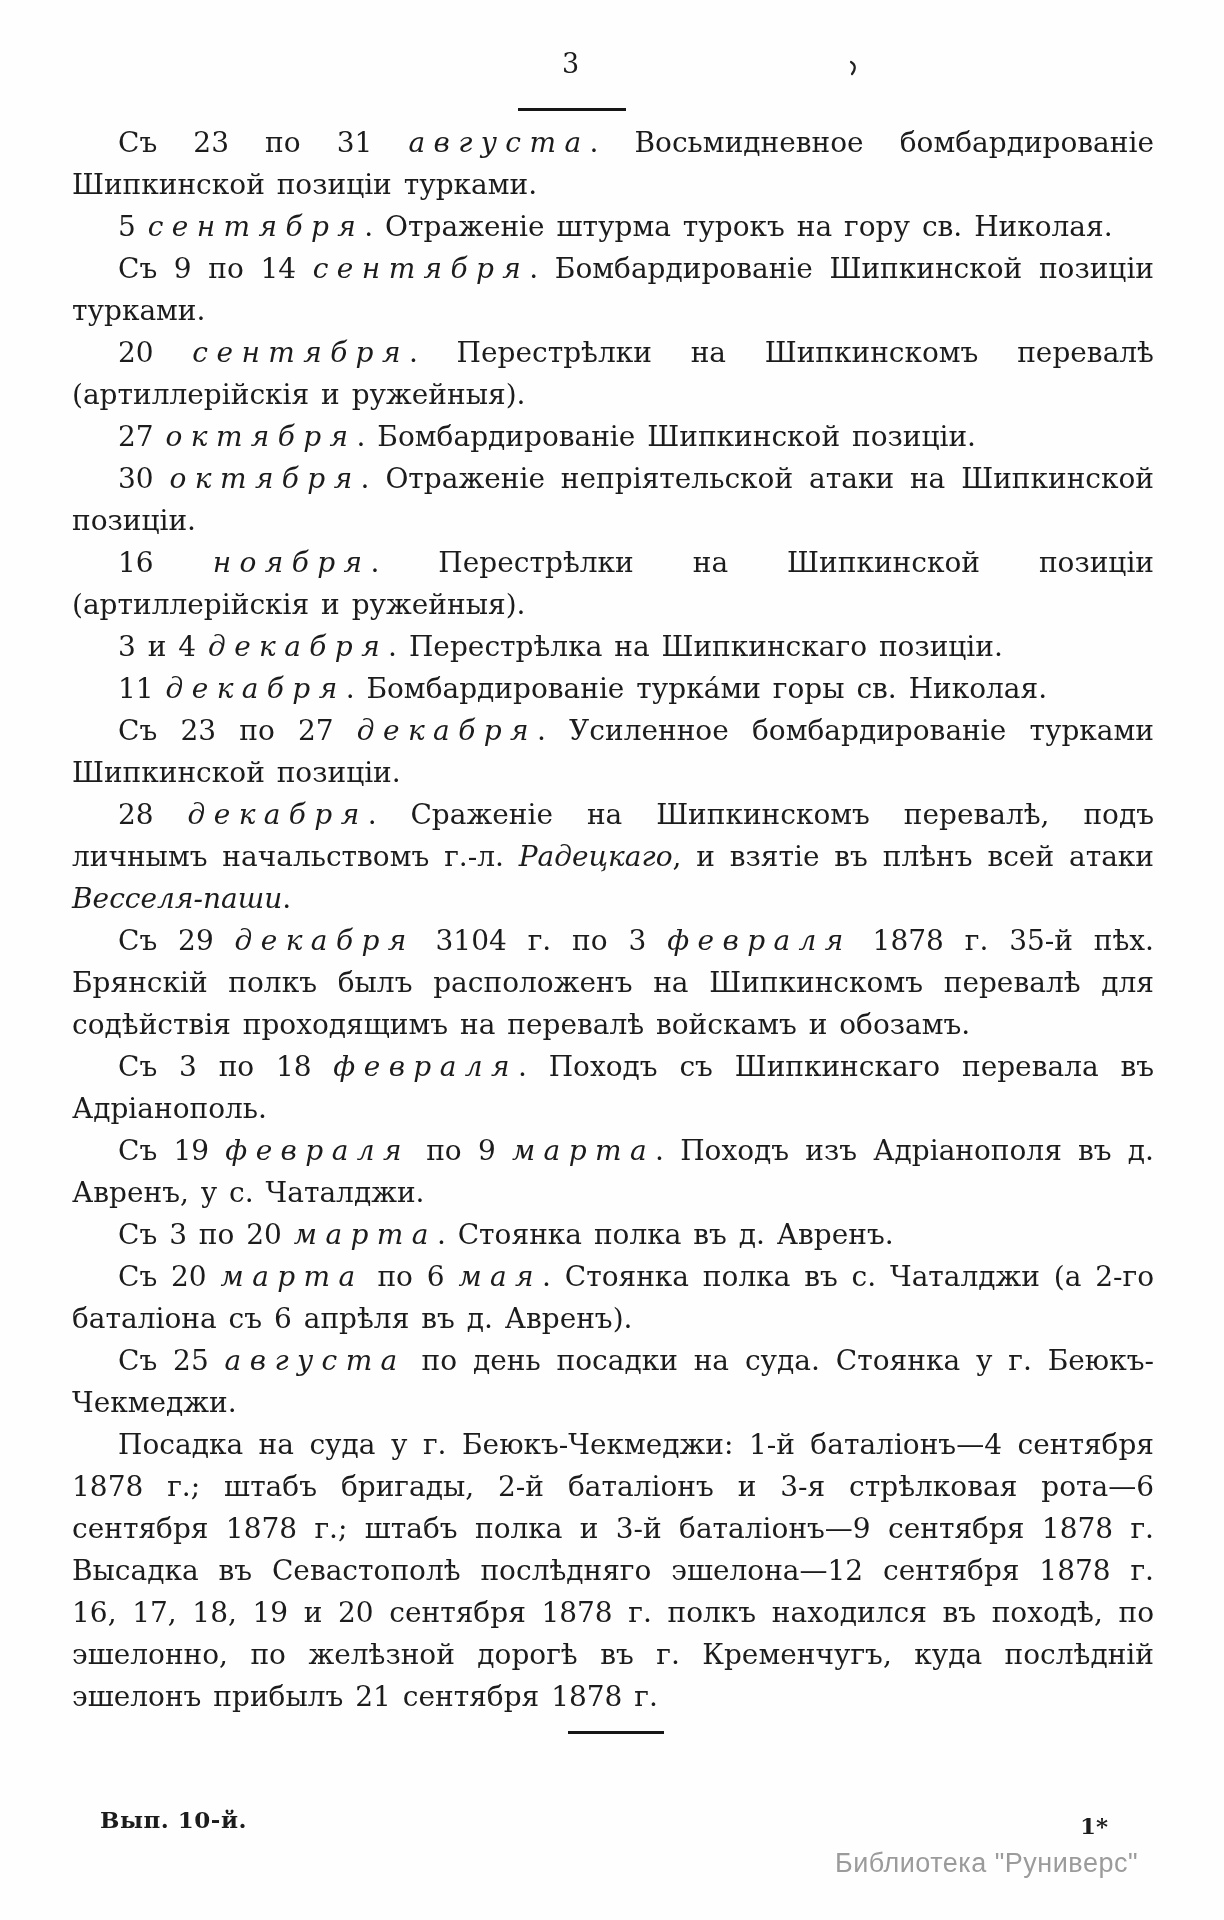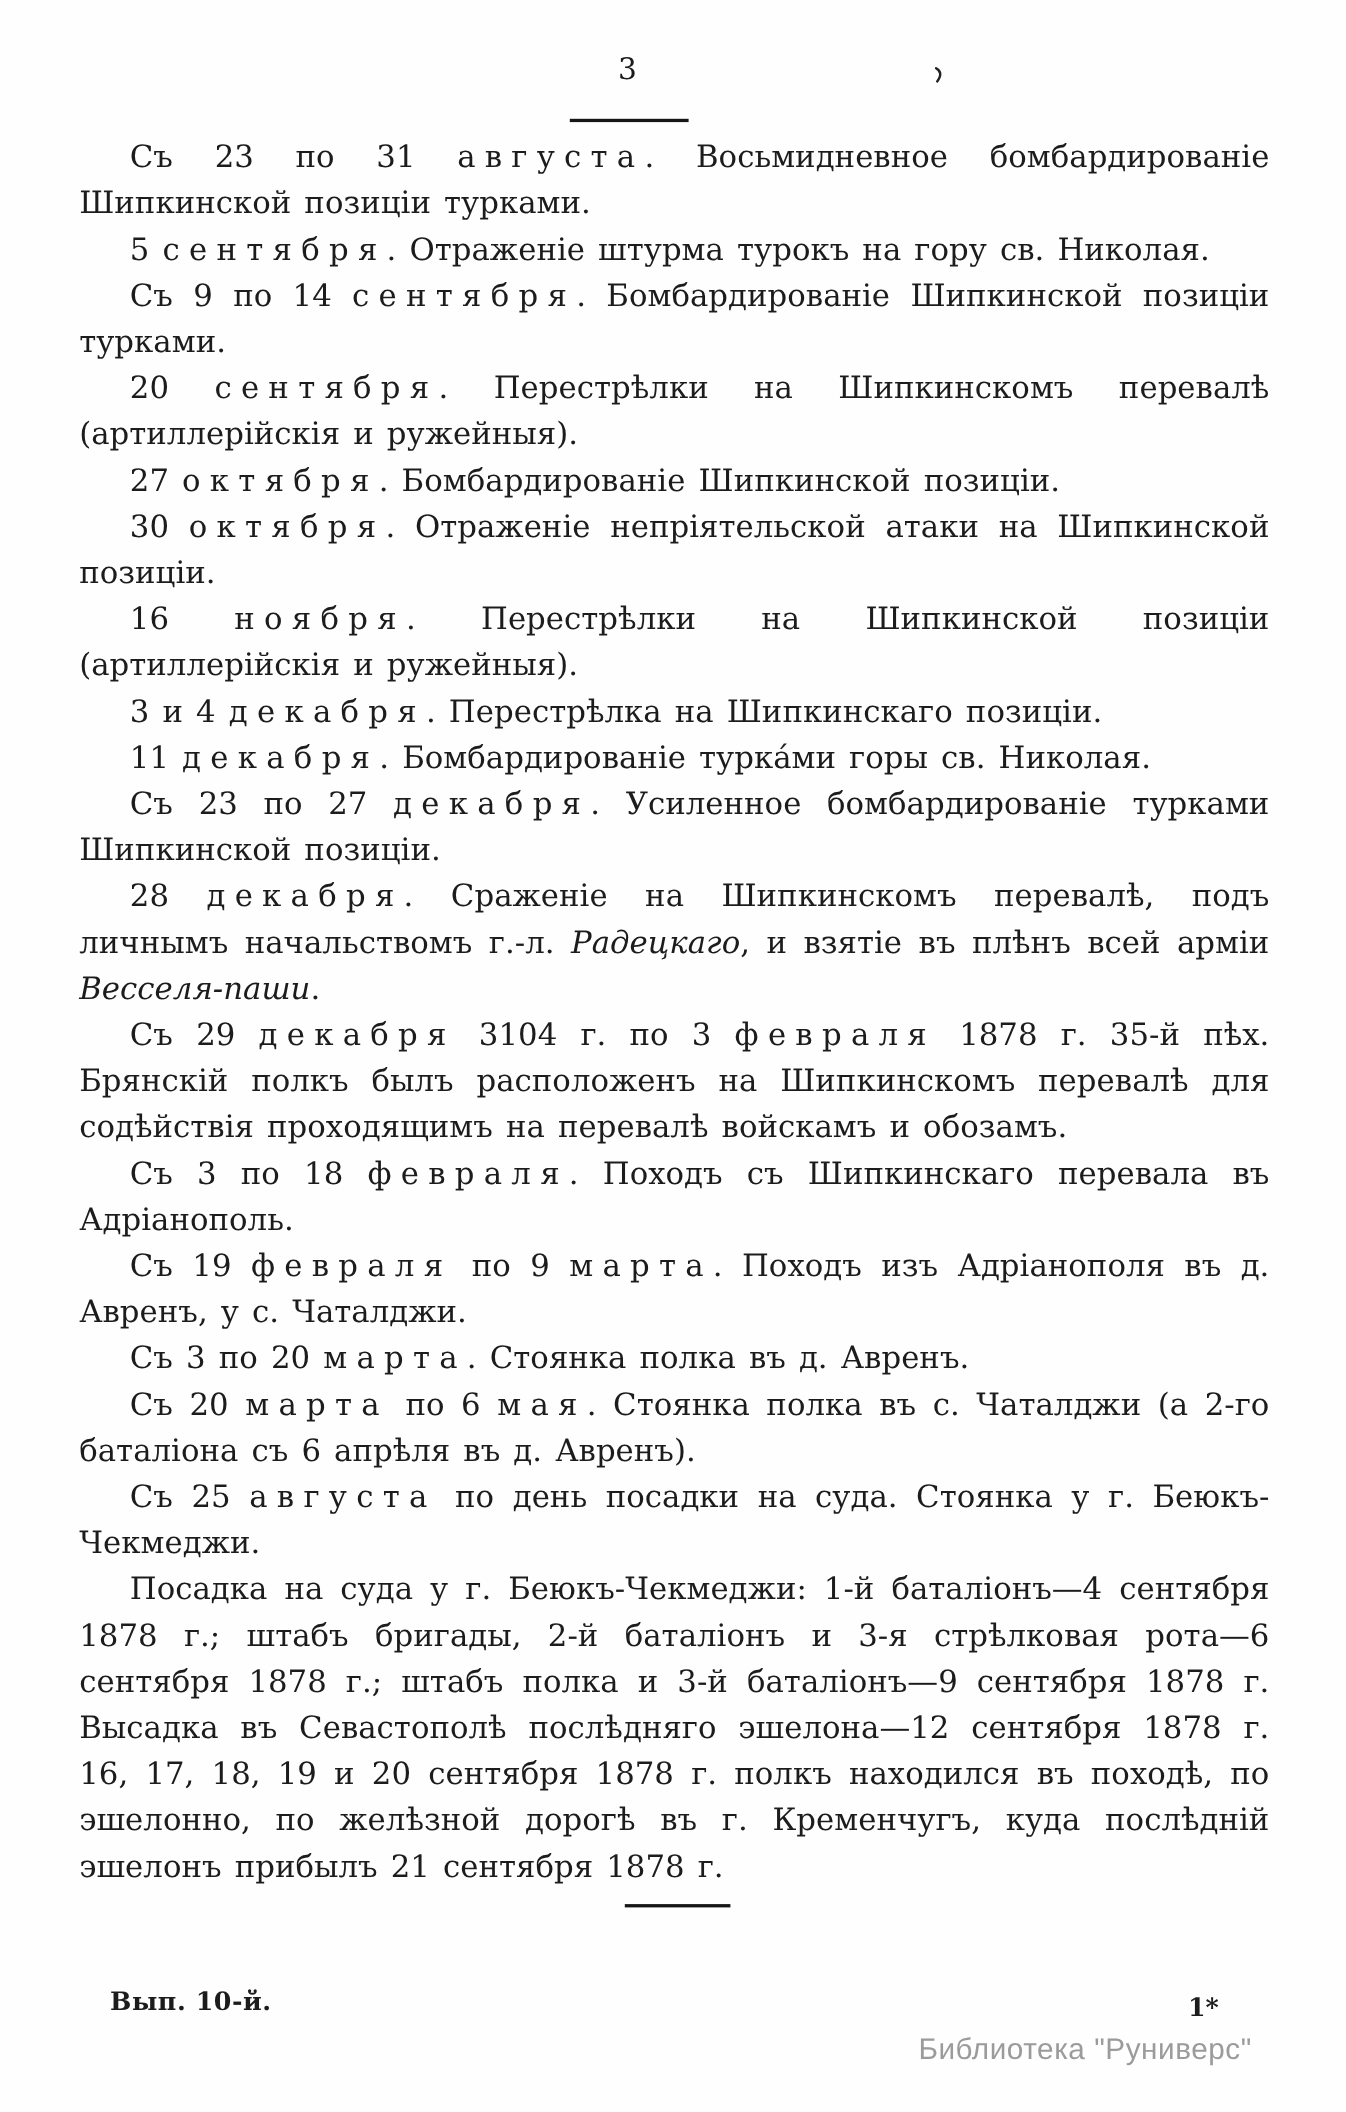--- a/index.html
+++ b/index.html
@@ -25,7 +25,7 @@
     word-spacing:3px;
   }
   .bodytext p{margin:0;text-indent:46px;}
-  .sp{letter-spacing:0.30em;}
+  .sp{letter-spacing:0.30em;font-style:italic;}
   .it{font-style:italic;}
   
   .footer-rule{position:absolute;left:568px;top:1731px;width:96px;height:3px;background:#161616;}

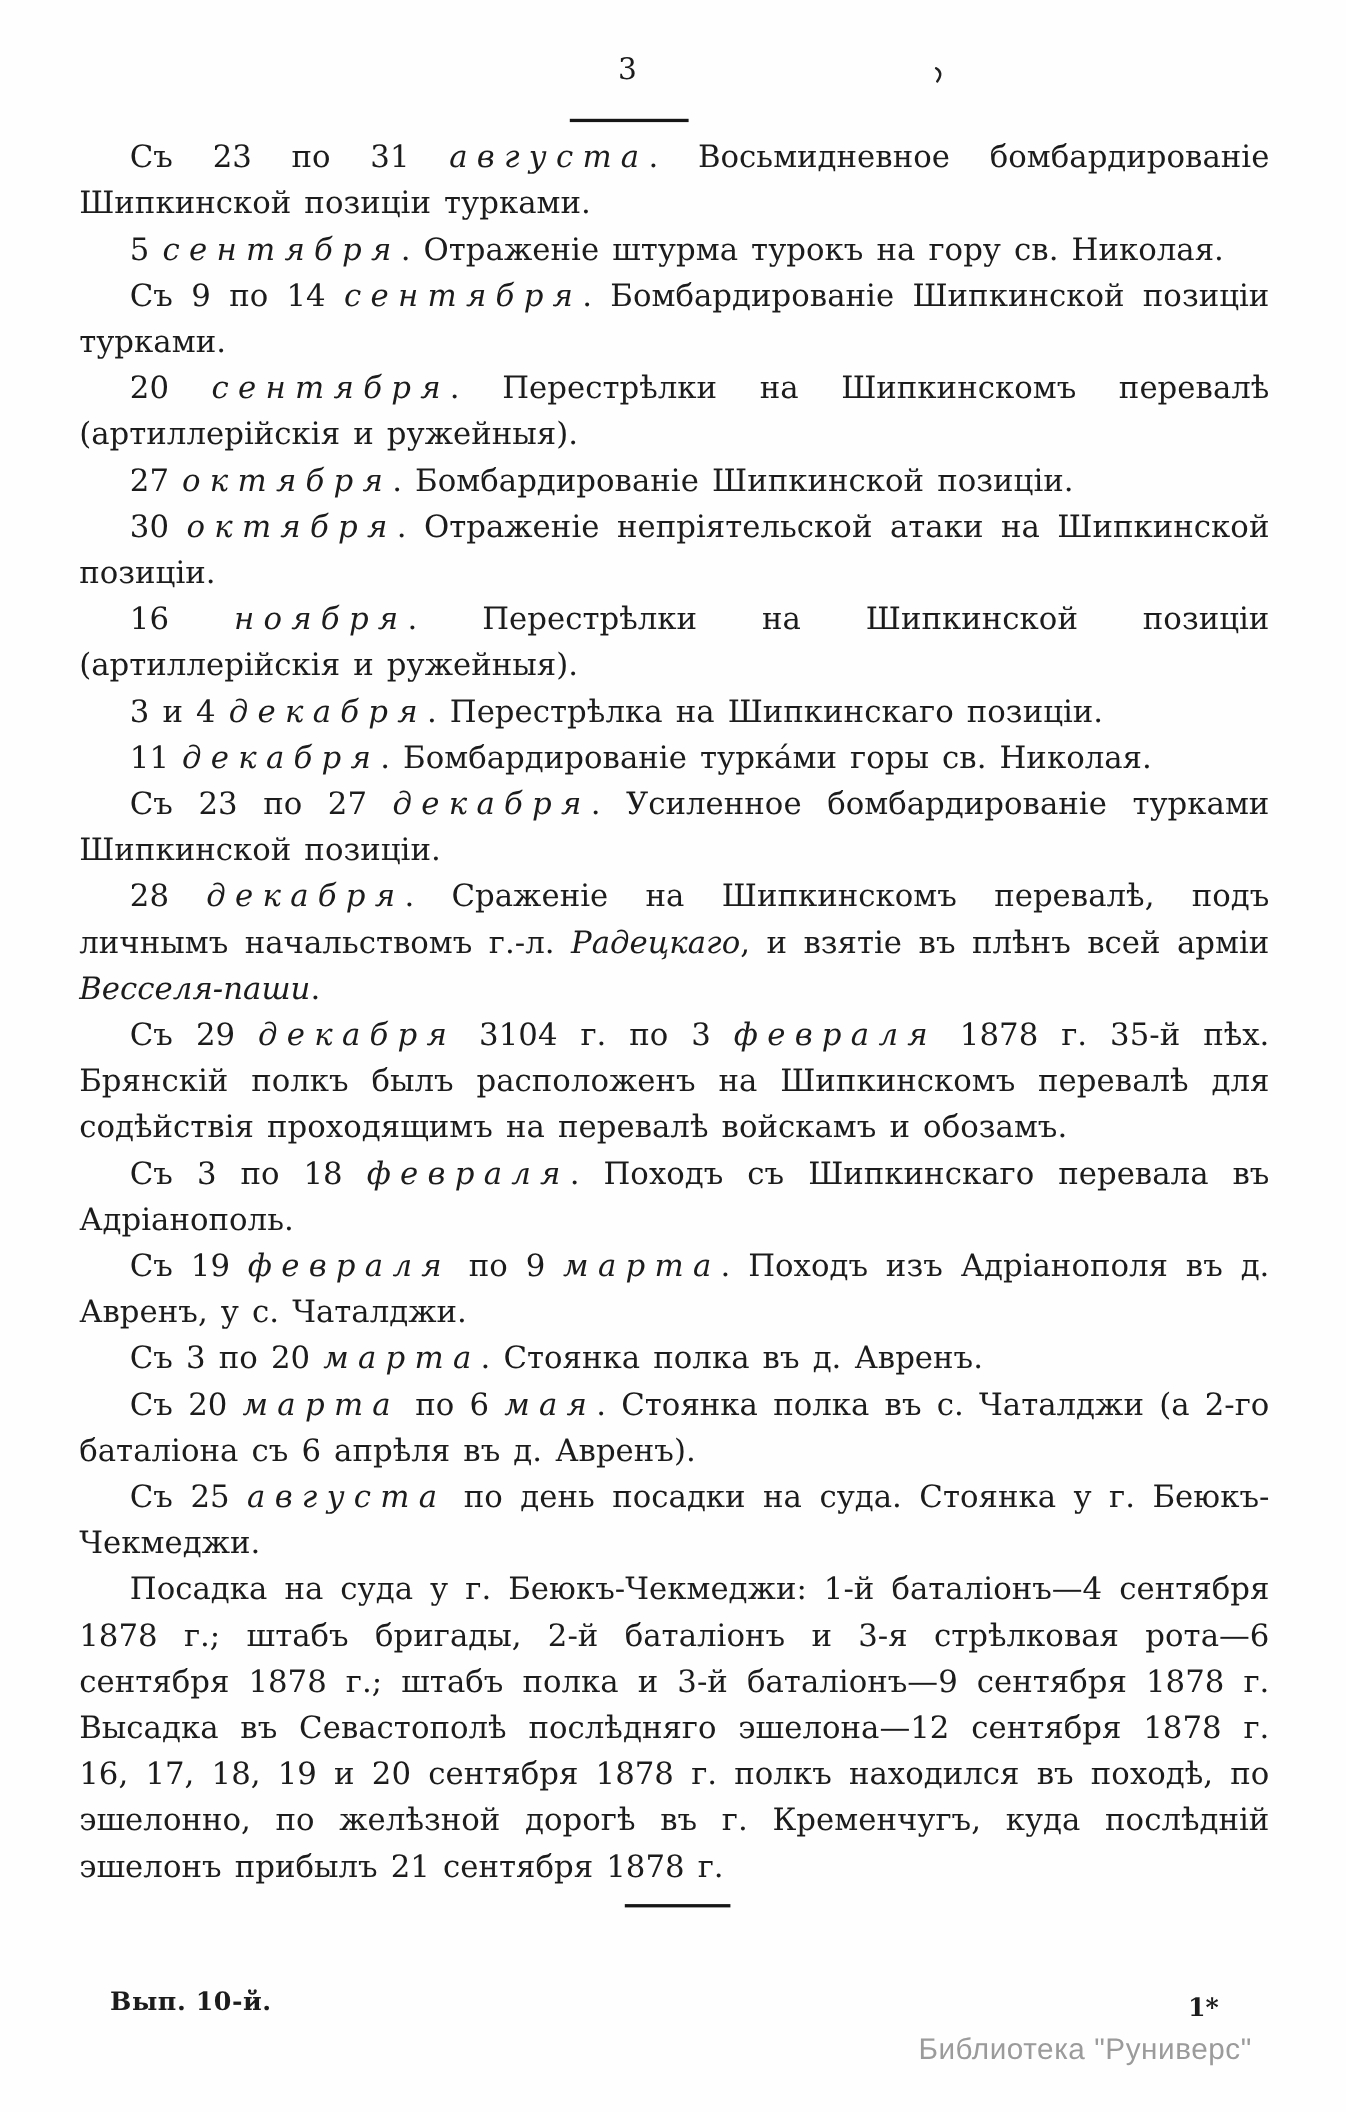--- a/index.html
+++ b/index.html
@@ -65,7 +65,7 @@
       <p><span>3 и 4 </span><span class="sp">декабря</span><span>. Перестрѣлка на Шипкинскаго позиціи.</span></p>
       <p><span>11 </span><span class="sp">декабря</span><span>. Бомбардированіе турка́ми горы св. Николая.</span></p>
       <p><span>Съ 23 по 27 </span><span class="sp">декабря</span><span>. Усиленное бомбардированіе турками Шипкинской позиціи.</span></p>
-      <p><span>28 </span><span class="sp">декабря</span><span>. Сраженіе на Шипкинскомъ перевалѣ, подъ личнымъ начальствомъ г.-л. </span><span class="it">Радецкаго</span><span>, и взятіе въ плѣнъ всей арміи </span><span class="it">Весселя-паши</span><span>.</span></p>
+      <p><span>28 </span><span class="sp">декабря</span><span>. Сраженіе на Шипкинскомъ перевалѣ, подъ личнымъ начальствомъ г.-л. </span><span class="it">Радецкаго</span><span>, и взятіе въ плѣнъ всей атаки </span><span class="it">Весселя-паши</span><span>.</span></p>
       <p><span>Съ 29 </span><span class="sp">декабря</span><span> 3104 г. по 3 </span><span class="sp">февраля</span><span> 1878 г. 35-й пѣх. Брянскій полкъ былъ расположенъ на Шипкинскомъ перевалѣ для содѣйствія проходящимъ на перевалѣ войскамъ и обозамъ.</span></p>
       <p><span>Съ 3 по 18 </span><span class="sp">февраля</span><span>. Походъ съ Шипкинскаго перевала въ Адріанополь.</span></p>
       <p><span>Съ 19 </span><span class="sp">февраля</span><span> по 9 </span><span class="sp">марта</span><span>. Походъ изъ Адріанополя въ д. Авренъ, у с. Чаталджи.</span></p>

